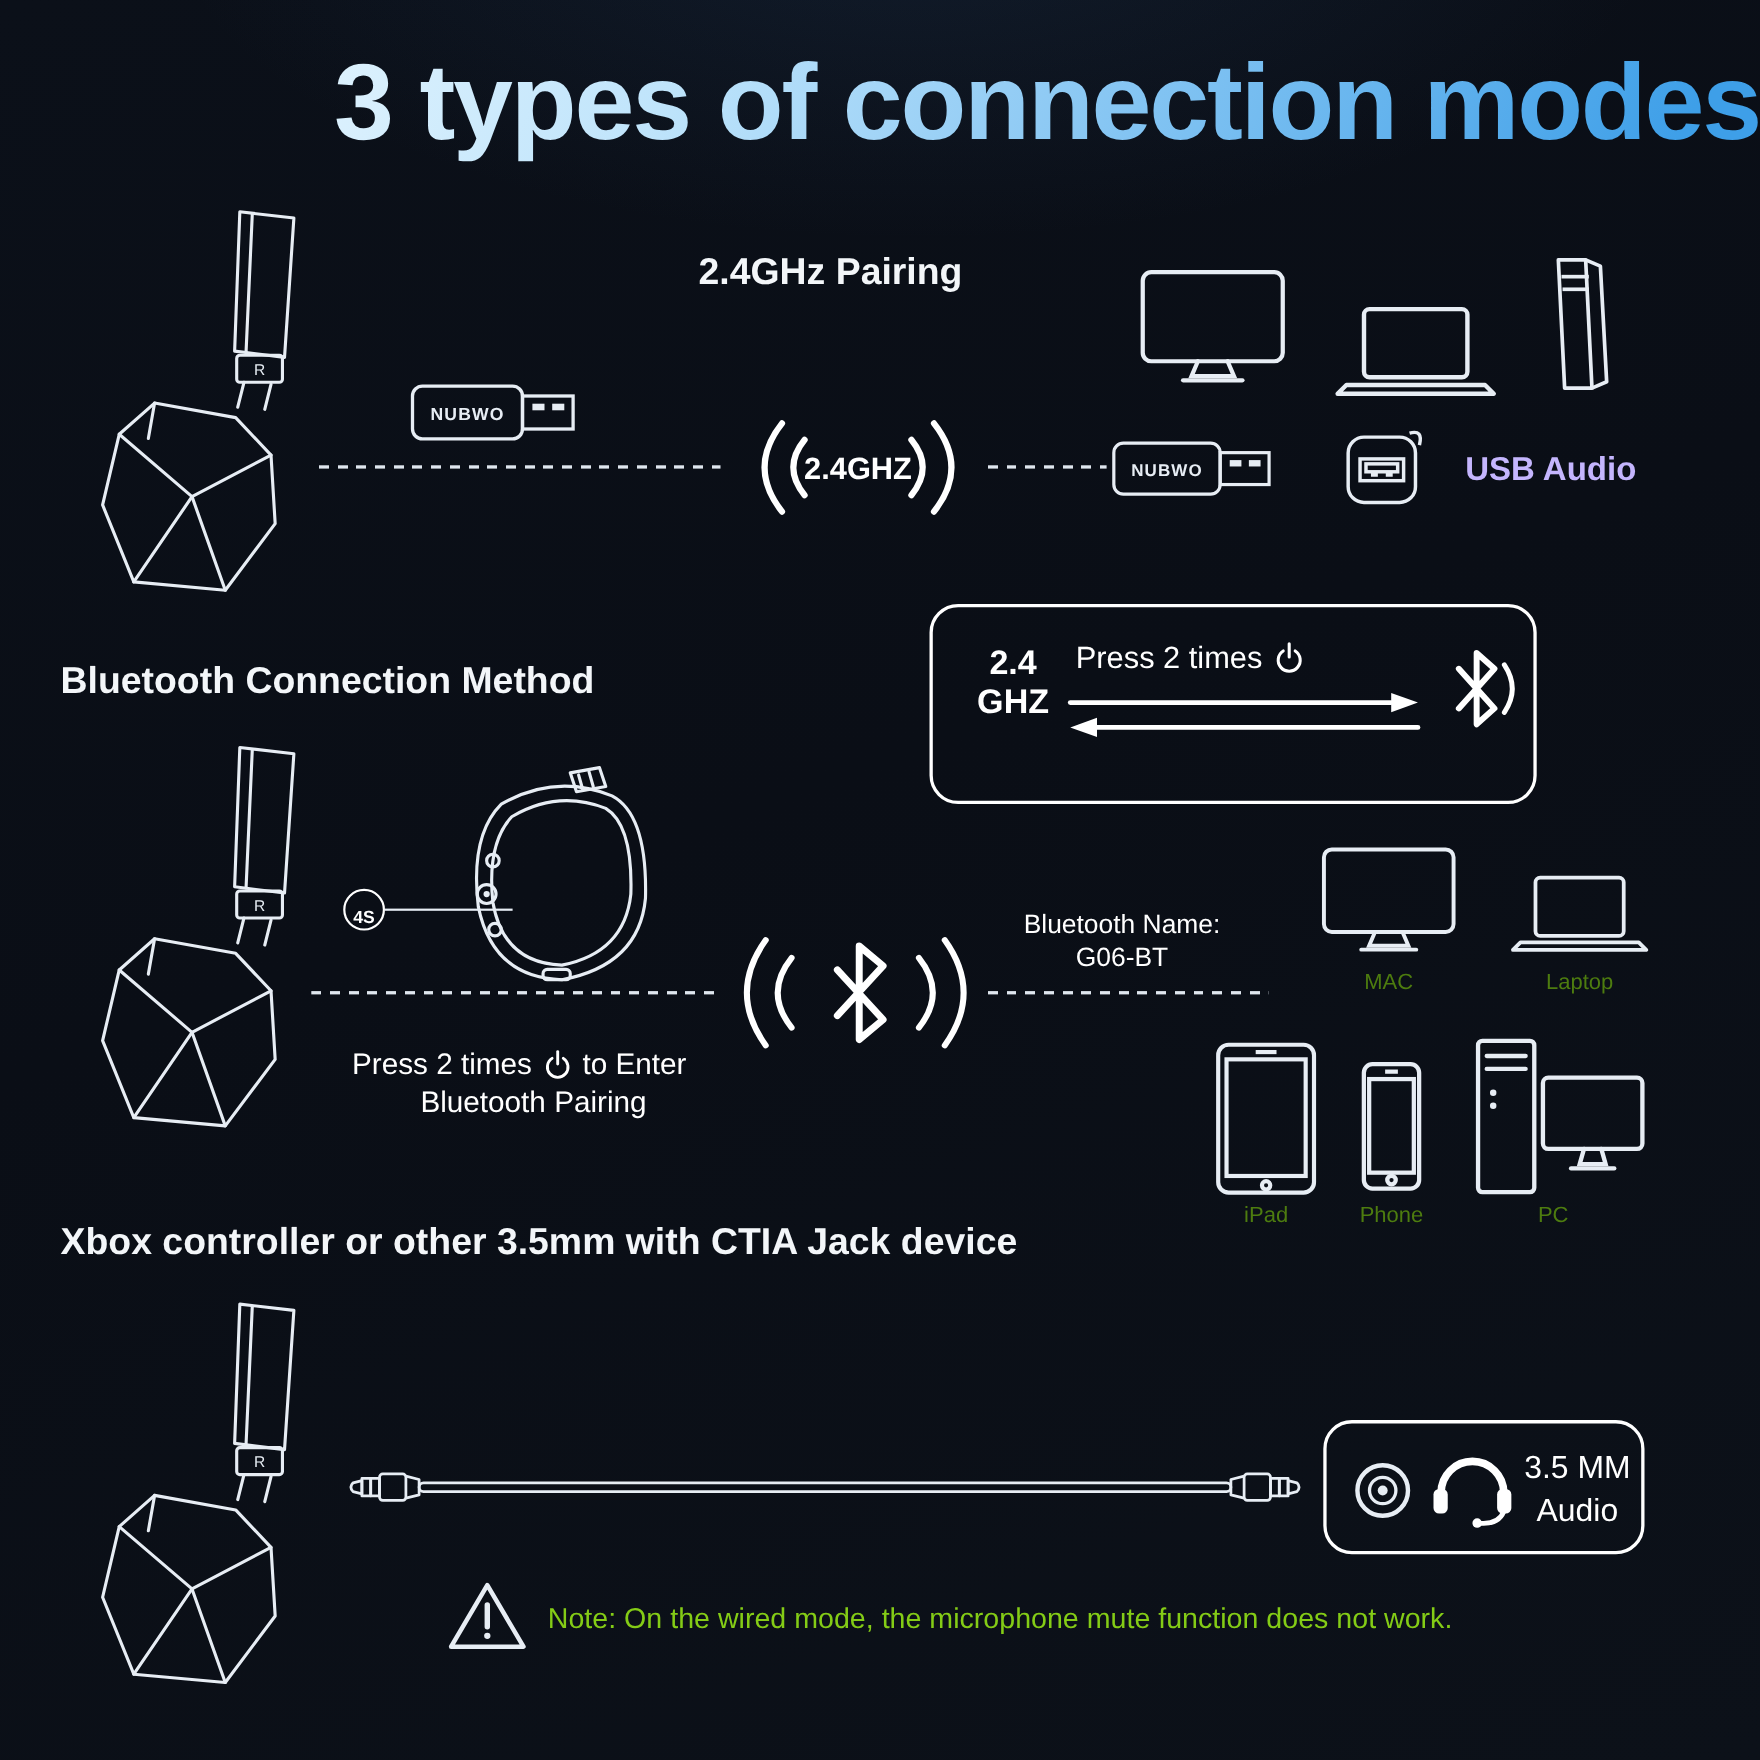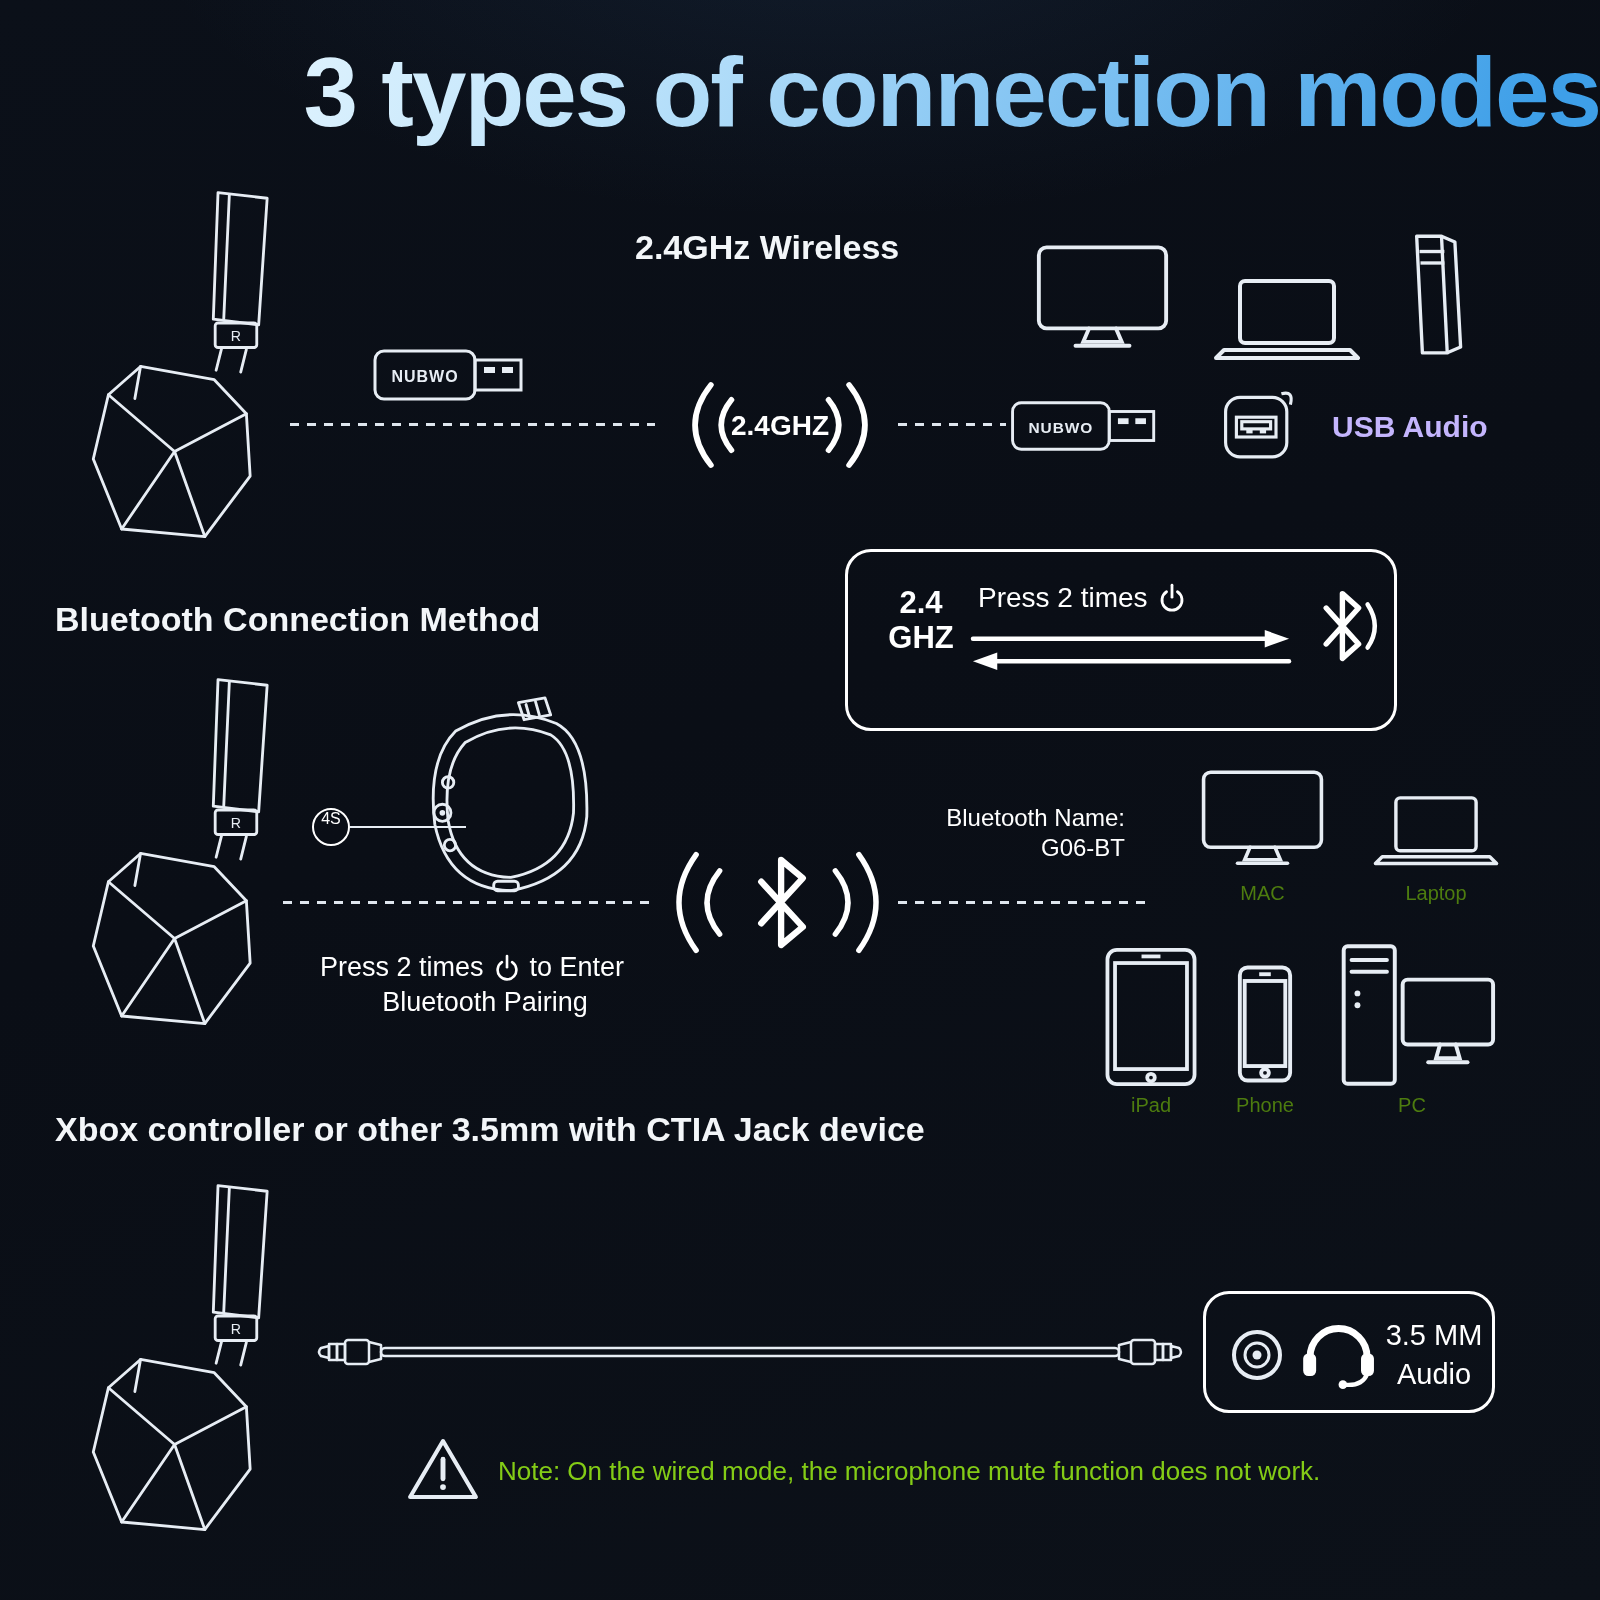--- a/index.html
+++ b/index.html
@@ -56,7 +56,7 @@
   <text x="165" y="165" text-anchor="middle" font-size="15" fill="#e7edf4">R</text>
 </svg>
 
-<div class="abs h2" style="left:635px;top:228px">2.4GHz Wireless</div>
+<div class="abs h2" style="left:635px;top:228px">2.4GHz Pairing</div>
 
 <div class="abs dash" style="left:290px;top:423px;width:365px"></div>
 

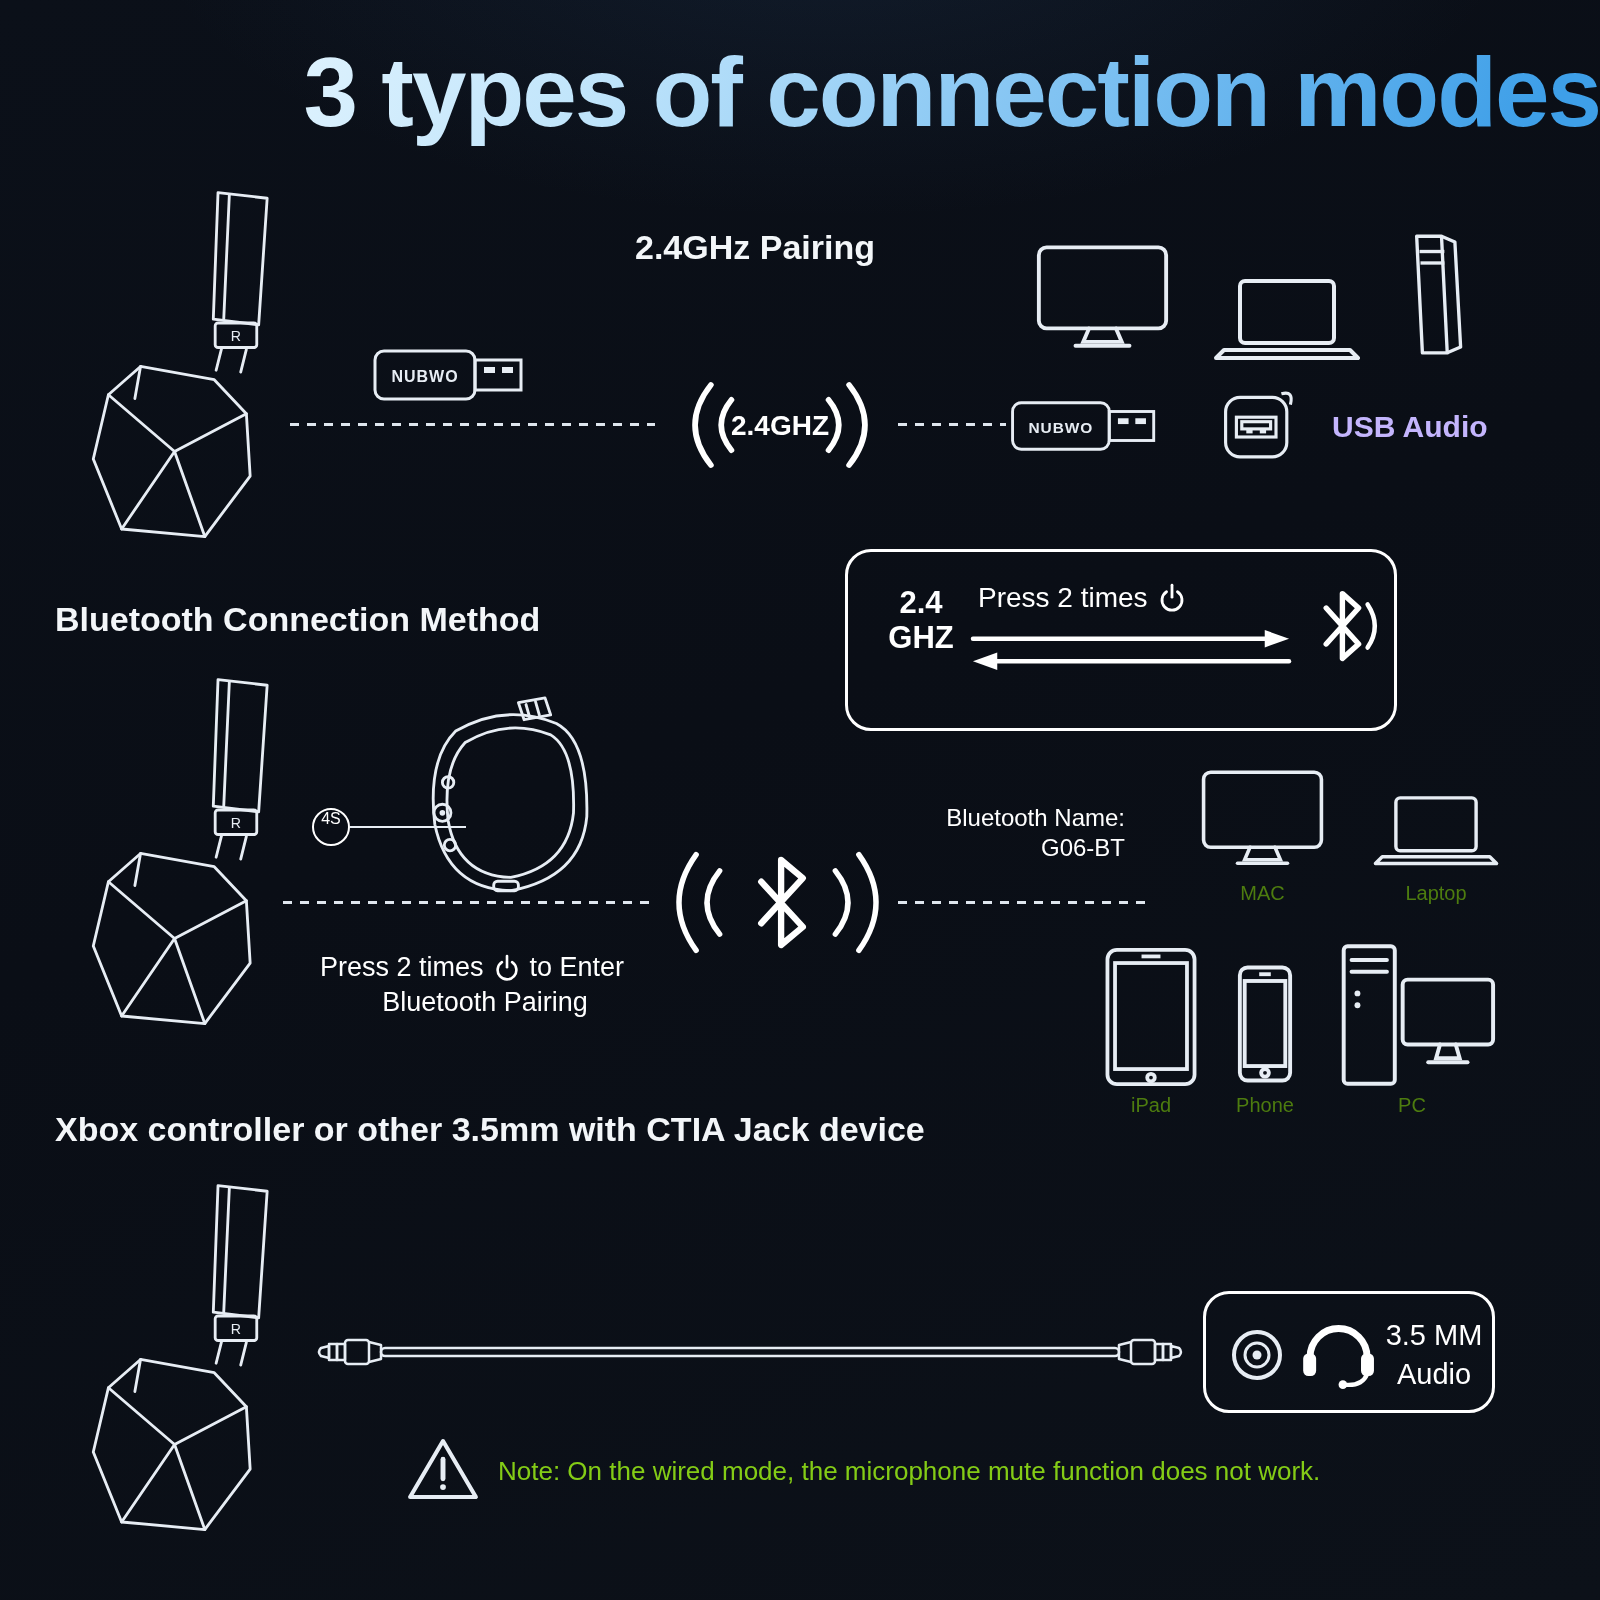--- a/index.html
+++ b/index.html
@@ -19,7 +19,7 @@
   .box{border:3px solid #fff;border-radius:26px}
   svg{display:block;overflow:visible}
   .badge{width:38px;height:38px;border:2px solid #fff;border-radius:50%;
-    display:flex;align-items:flex-start;justify-content:center;font-size:16px;font-weight:normal}
+    display:flex;align-items:flex-end;justify-content:center;font-size:16px;font-weight:bold}
   .hline{height:2px;background:#e7edf4}
   .flexrow{display:flex;align-items:center;gap:8px}
 </style>

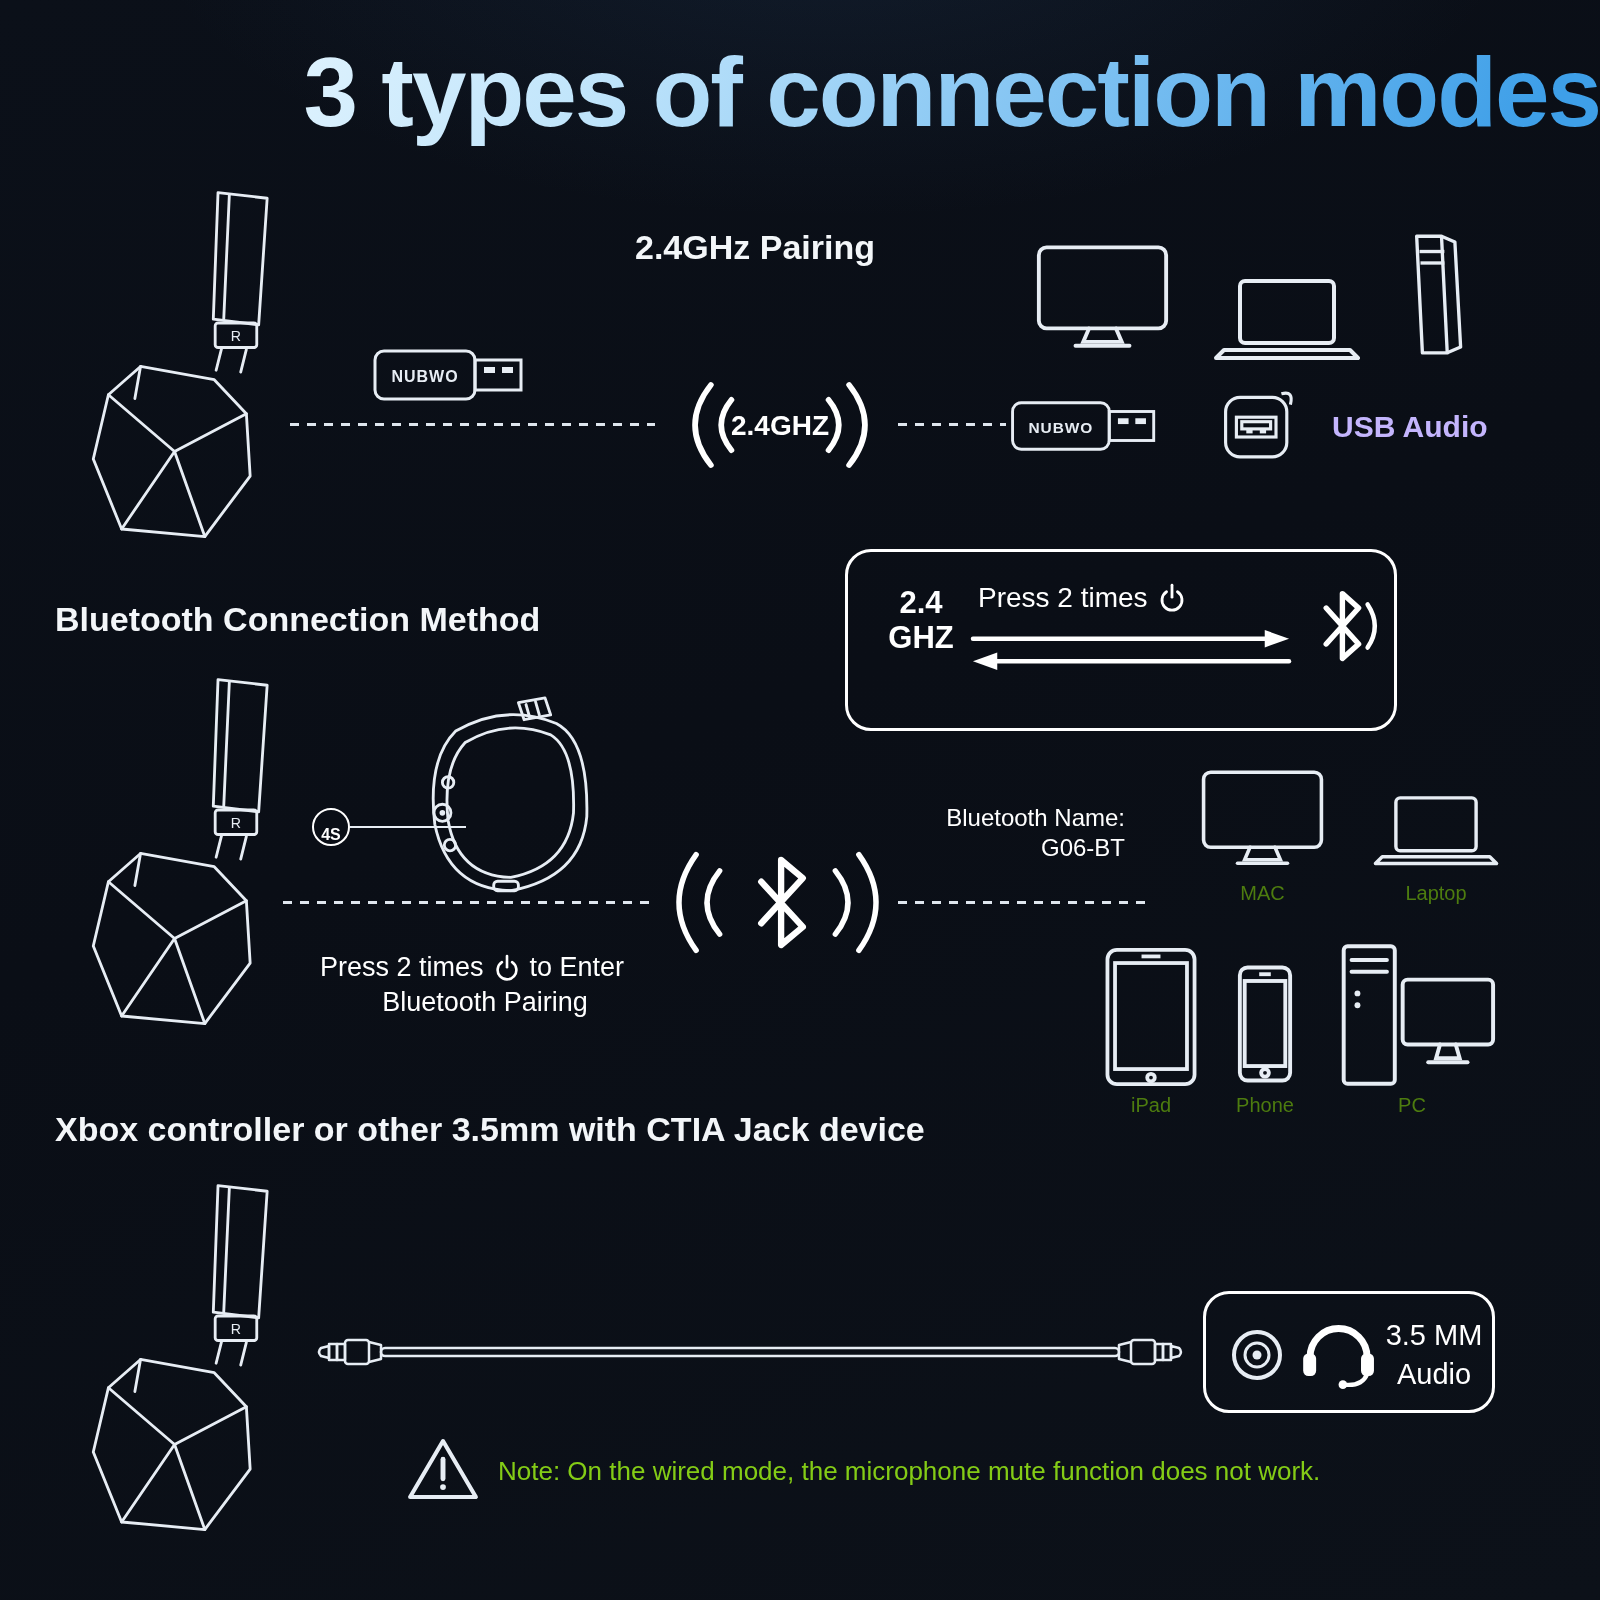--- a/index.html
+++ b/index.html
@@ -207,7 +207,7 @@
 
 <div class="abs dash" style="left:898px;top:901px;width:255px"></div>
 
-<div class="abs" style="left:915px;top:803px;width:210px;text-align:right;font-size:24px;line-height:1.25">
+<div class="abs" style="left:915px;top:826px;width:210px;text-align:center;font-size:24px;line-height:1.25">
   <div>Bluetooth Name:</div>
   <div>G06-BT</div>
 </div>

